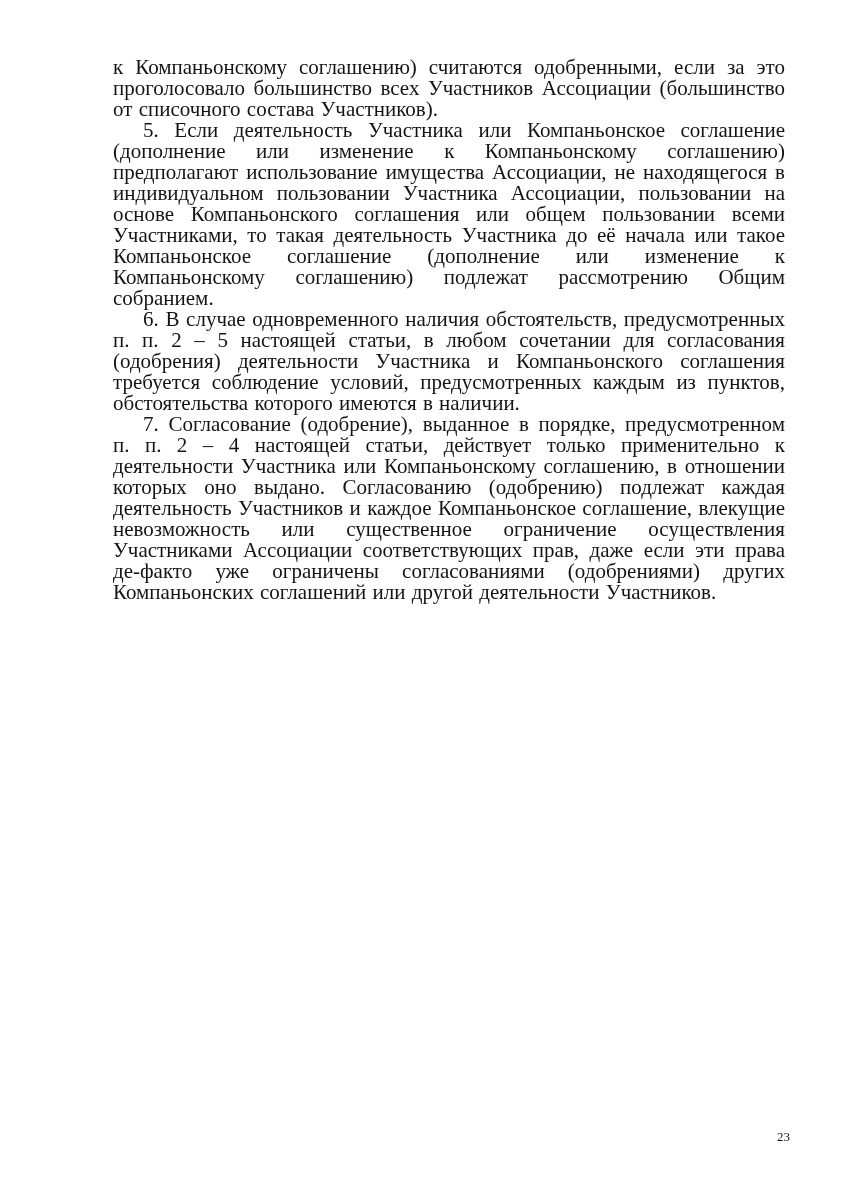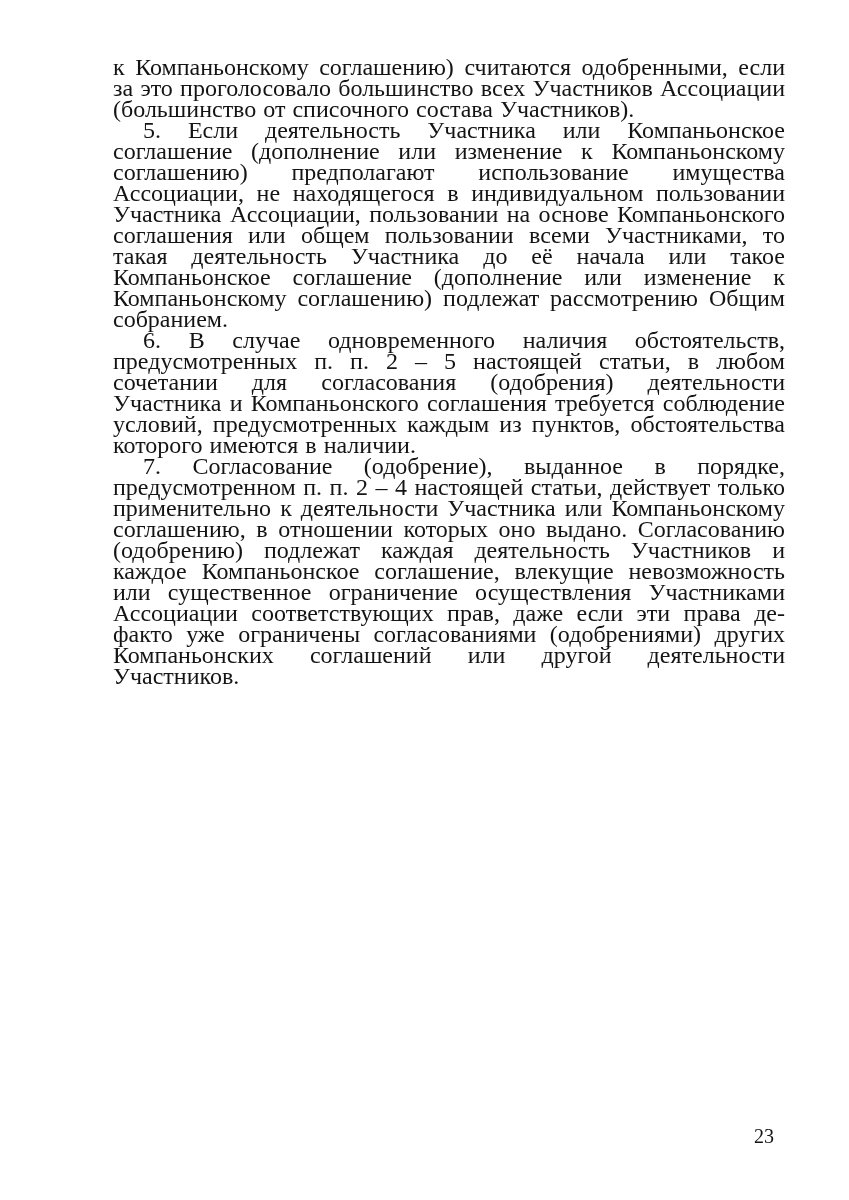--- a/index.html
+++ b/index.html
@@ -21,7 +21,7 @@
     left: 113px;
     top: 57px;
     width: 672px;
-    font-size: 24px;
+    font-size: 21px;
     line-height: 21px;
     text-align: justify;
     text-justify: inter-word;

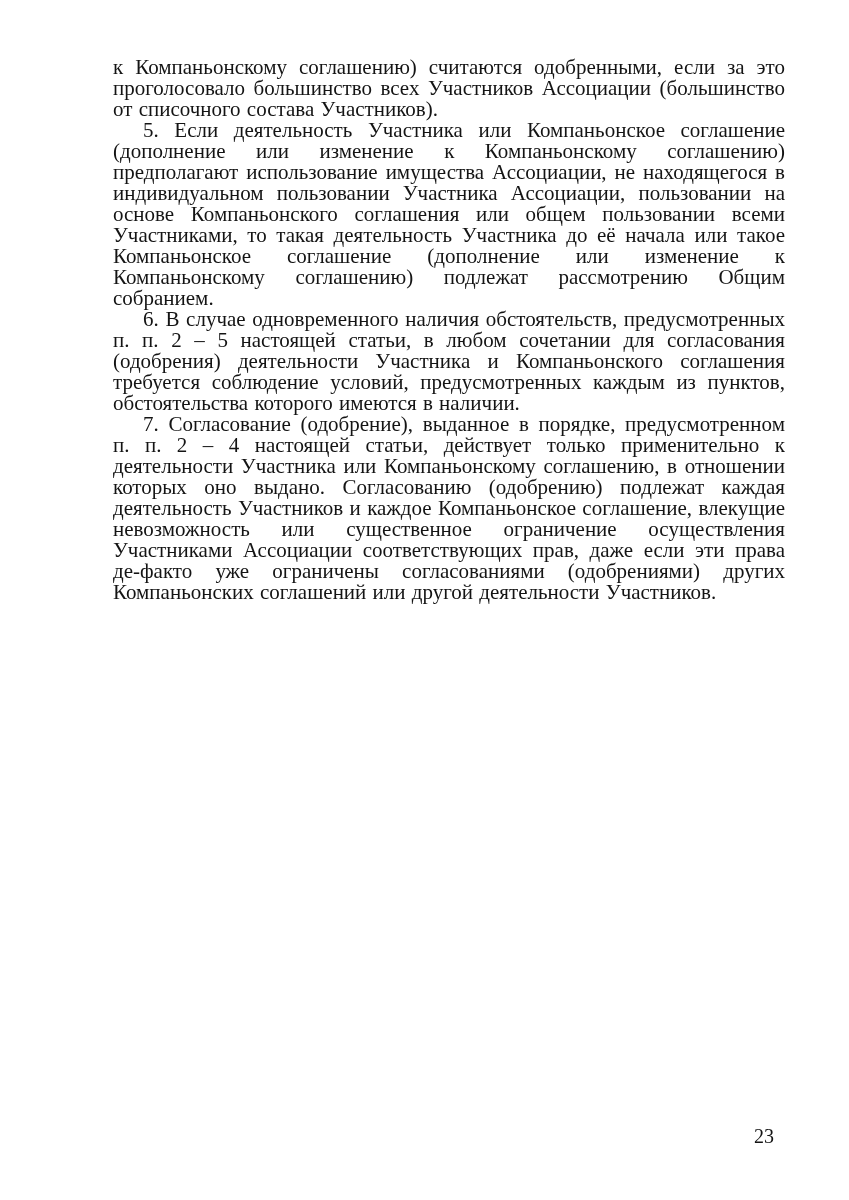--- a/index.html
+++ b/index.html
@@ -39,8 +39,8 @@
   .page-number {
     position: absolute;
     top: 1126px;
-    right: 75px;
-    font-size: 20px;
+    right: 59px;
+    font-size: 13px;
     line-height: 21px;
     text-align: right;
   }

